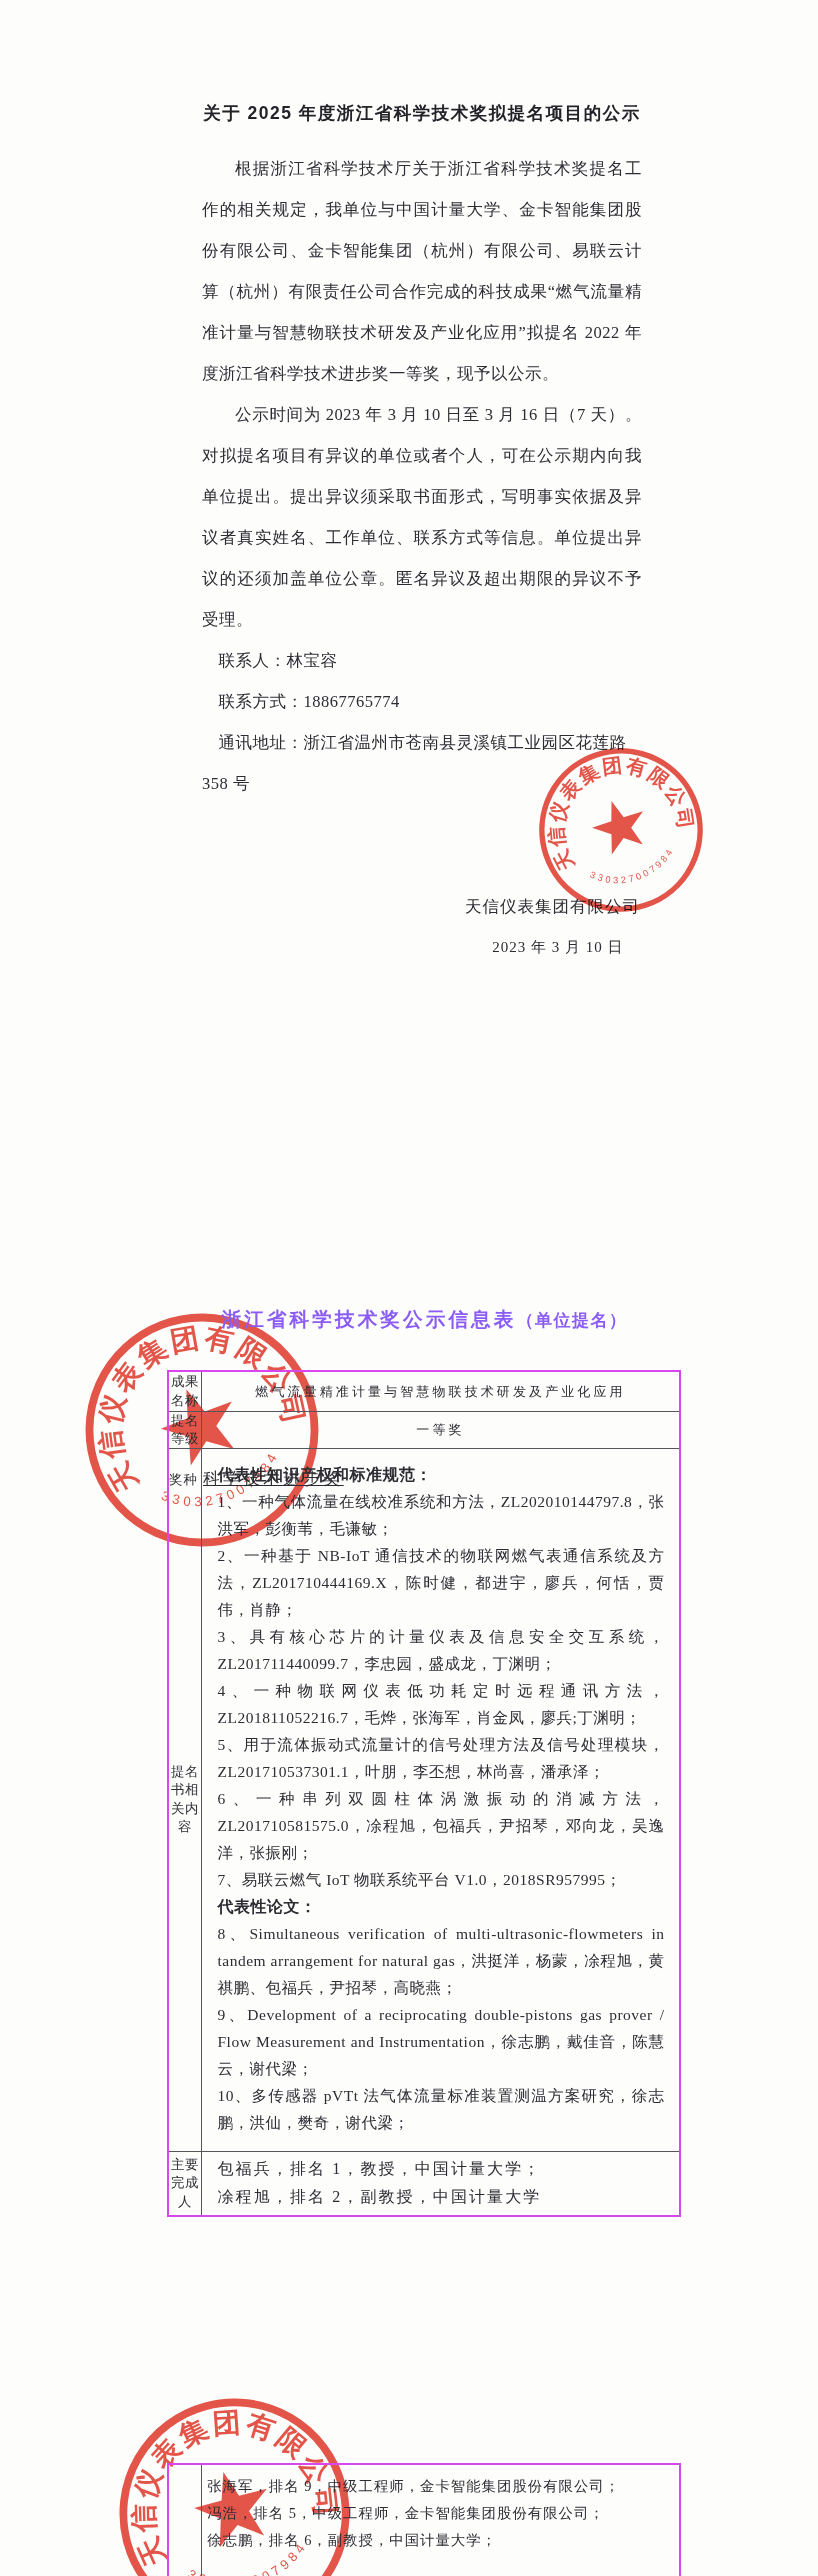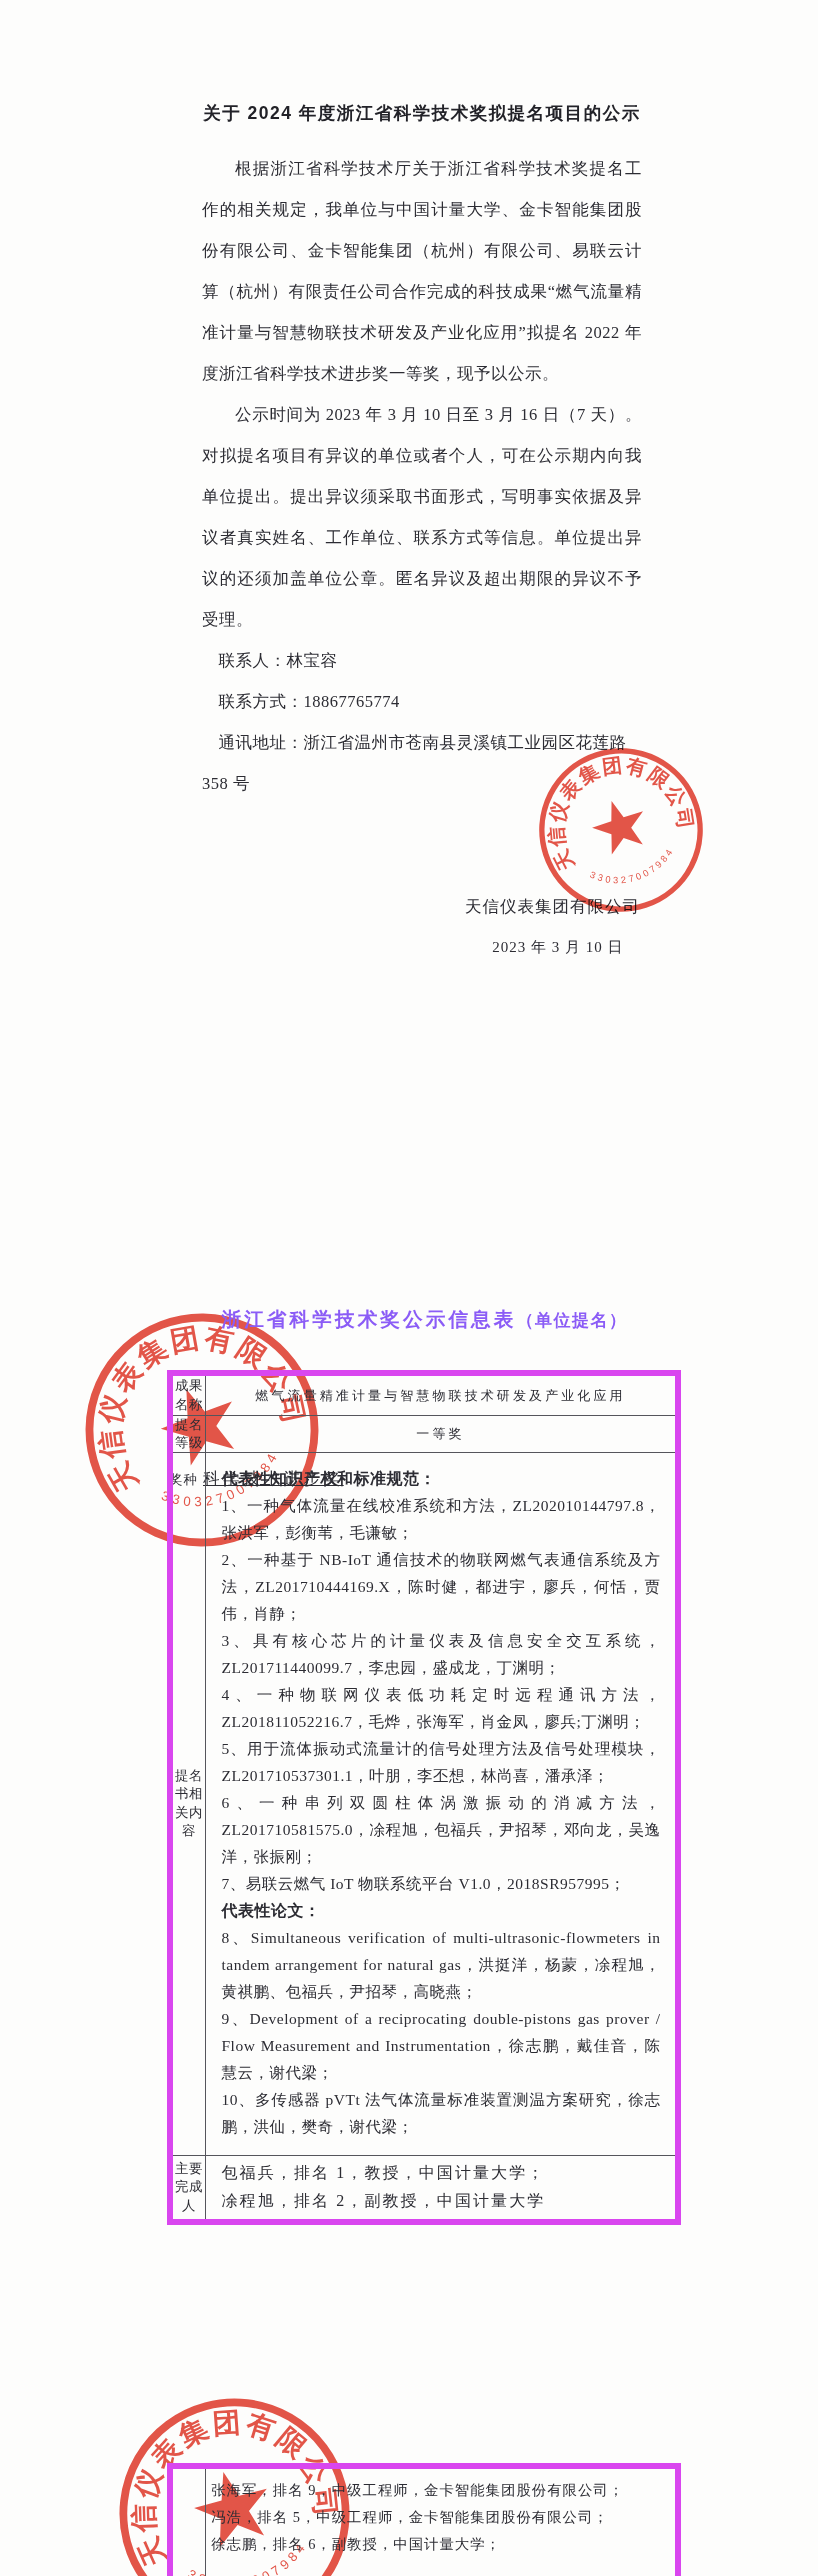--- a/index.html
+++ b/index.html
@@ -77,7 +77,7 @@
 <div class="canvas">
 
   <section class="announcement">
-    <h1 class="a-title">关于 2024 年度浙江省科学技术奖拟提名项目的公示</h1>
+    <h1 class="a-title">关于 2025 年度浙江省科学技术奖拟提名项目的公示</h1>
     <p class="para">根据浙江省科学技术厅关于浙江省科学技术奖提名工作的相关规定，我单位与中国计量大学、金卡智能集团股份有限公司、金卡智能集团（杭州）有限公司、易联云计算（杭州）有限责任公司合作完成的科技成果“燃气流量精准计量与智慧物联技术研发及产业化应用”拟提名 2022 年度浙江省科学技术进步奖一等奖，现予以公示。</p>
     <p class="para">公示时间为 2023 年 3 月 10 日至 3 月 16 日（7 天）。对拟提名项目有异议的单位或者个人，可在公示期内向我单位提出。提出异议须采取书面形式，写明事实依据及异议者真实姓名、工作单位、联系方式等信息。单位提出异议的还须加盖单位公章。匿名异议及超出期限的异议不予受理。</p>
     <div class="contacts">

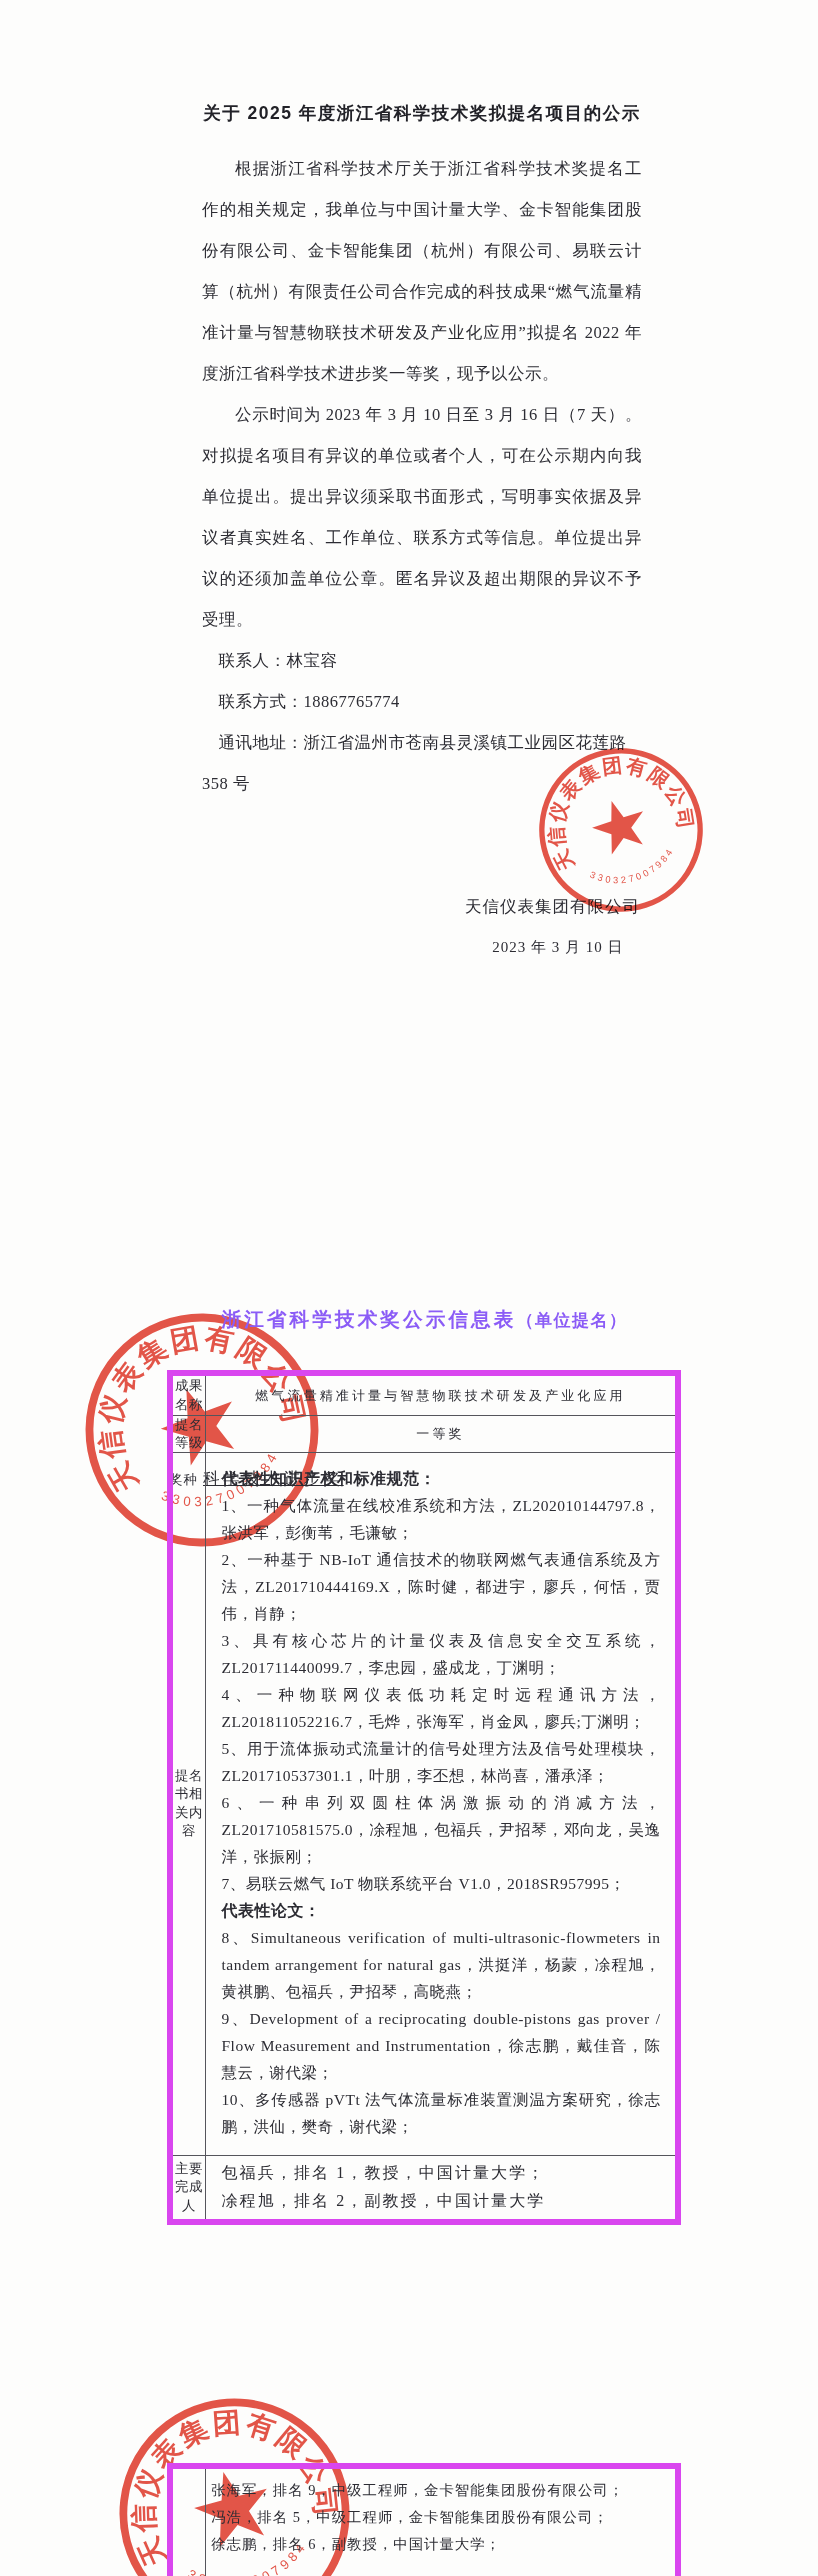--- a/index.html
+++ b/index.html
@@ -43,7 +43,7 @@
   .award-line .val { position:absolute; left:36px; top:0; font-size:16.5px; letter-spacing:3.6px;text-decoration:underline; }
 
   .ztable { position:absolute; left:167px; width:514px; box-sizing:border-box;
-            border:6px solid #d946ef; background:transparent; }
+            border:2px solid #d946ef; background:transparent; }
   .table1 { top:1370px; }
   .table2 { top:2463px; }
   .trow { display:flex; border-bottom:1px solid #55555c; box-sizing:border-box; }

